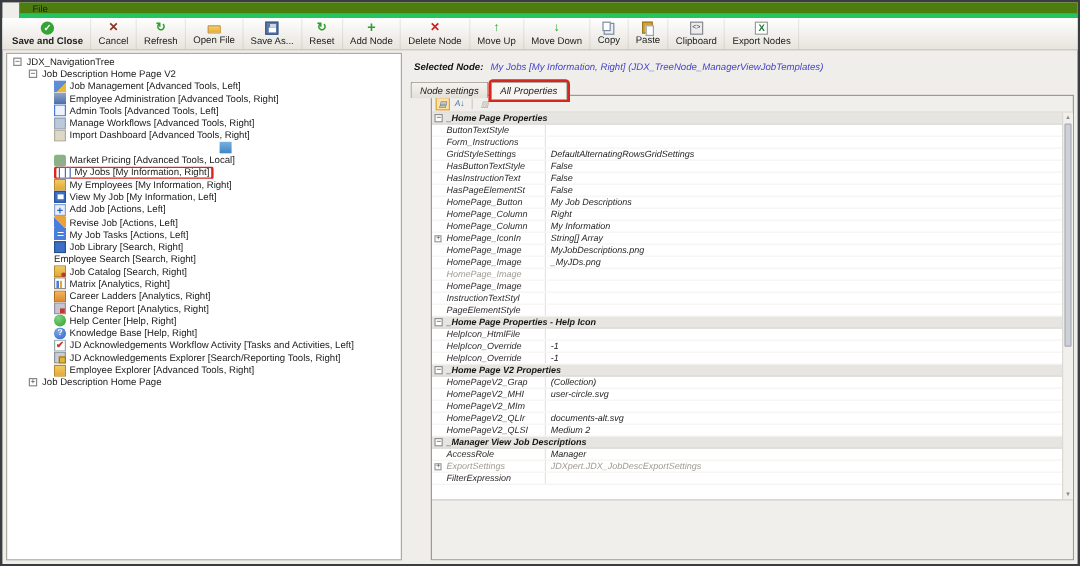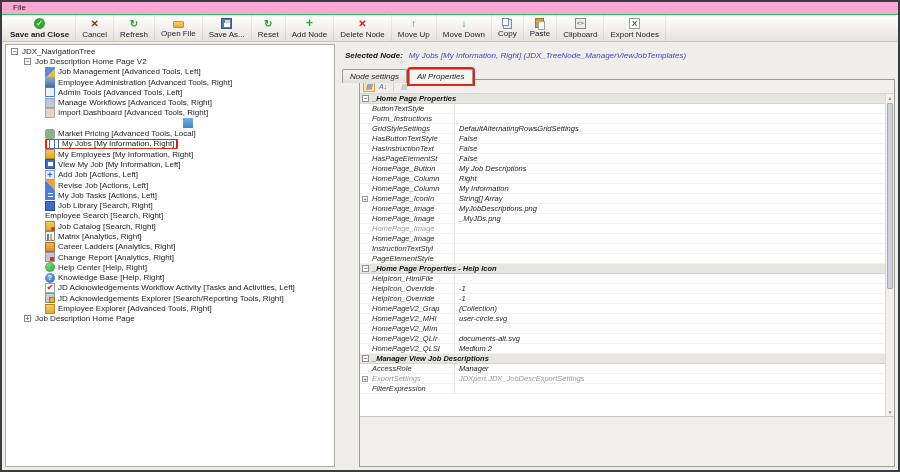--- a/index.html
+++ b/index.html
@@ -22,8 +22,8 @@
   .wbtn.close { background:linear-gradient(#ea8a74,#c23a28); color:#fff; border-color:#8f2f22; }
 
   
-  .menubar { height:13px; flex:none; background:#f9a8d4; border-bottom:1px solid #22c55e;
-             font-size:8px; line-height:12px; padding-left:7px; color:#222; }
+  .menubar { height:13px; flex:none; background:#4d7c0f; border-bottom:4px solid #22c55e;
+             font-size:8px; line-height:12px; padding-left:7px; color:#222;margin-left:14px; }
   .menu-item { display:inline-block; padding:0 4px; }
 
   

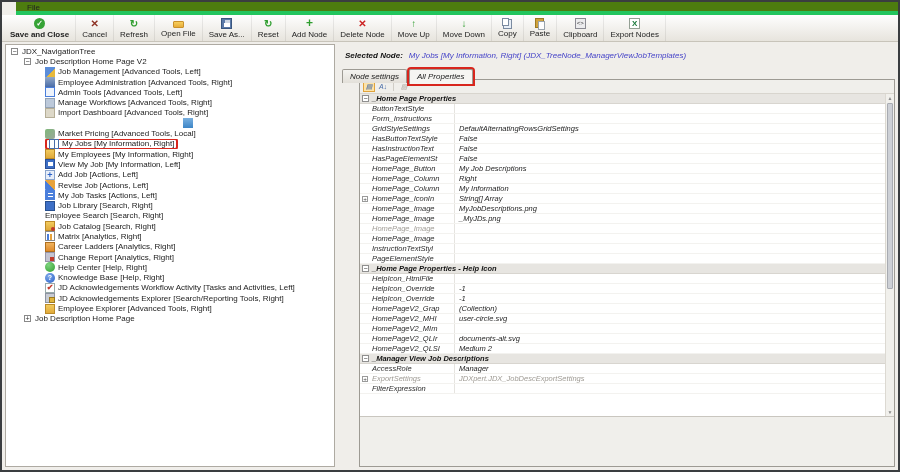--- a/index.html
+++ b/index.html
@@ -463,6 +463,10 @@
                 </div>
                 <div class="pgvalue">-1</div>
               </div>
+              <div class="pgcat">
+                <span class="cbox">−</span>
+                <span>_Home Page V2 Properties</span>
+              </div>
               <div class="pgrow">
                 <div class="pglabel">
                   <span>HomePageV2_Grap</span>

